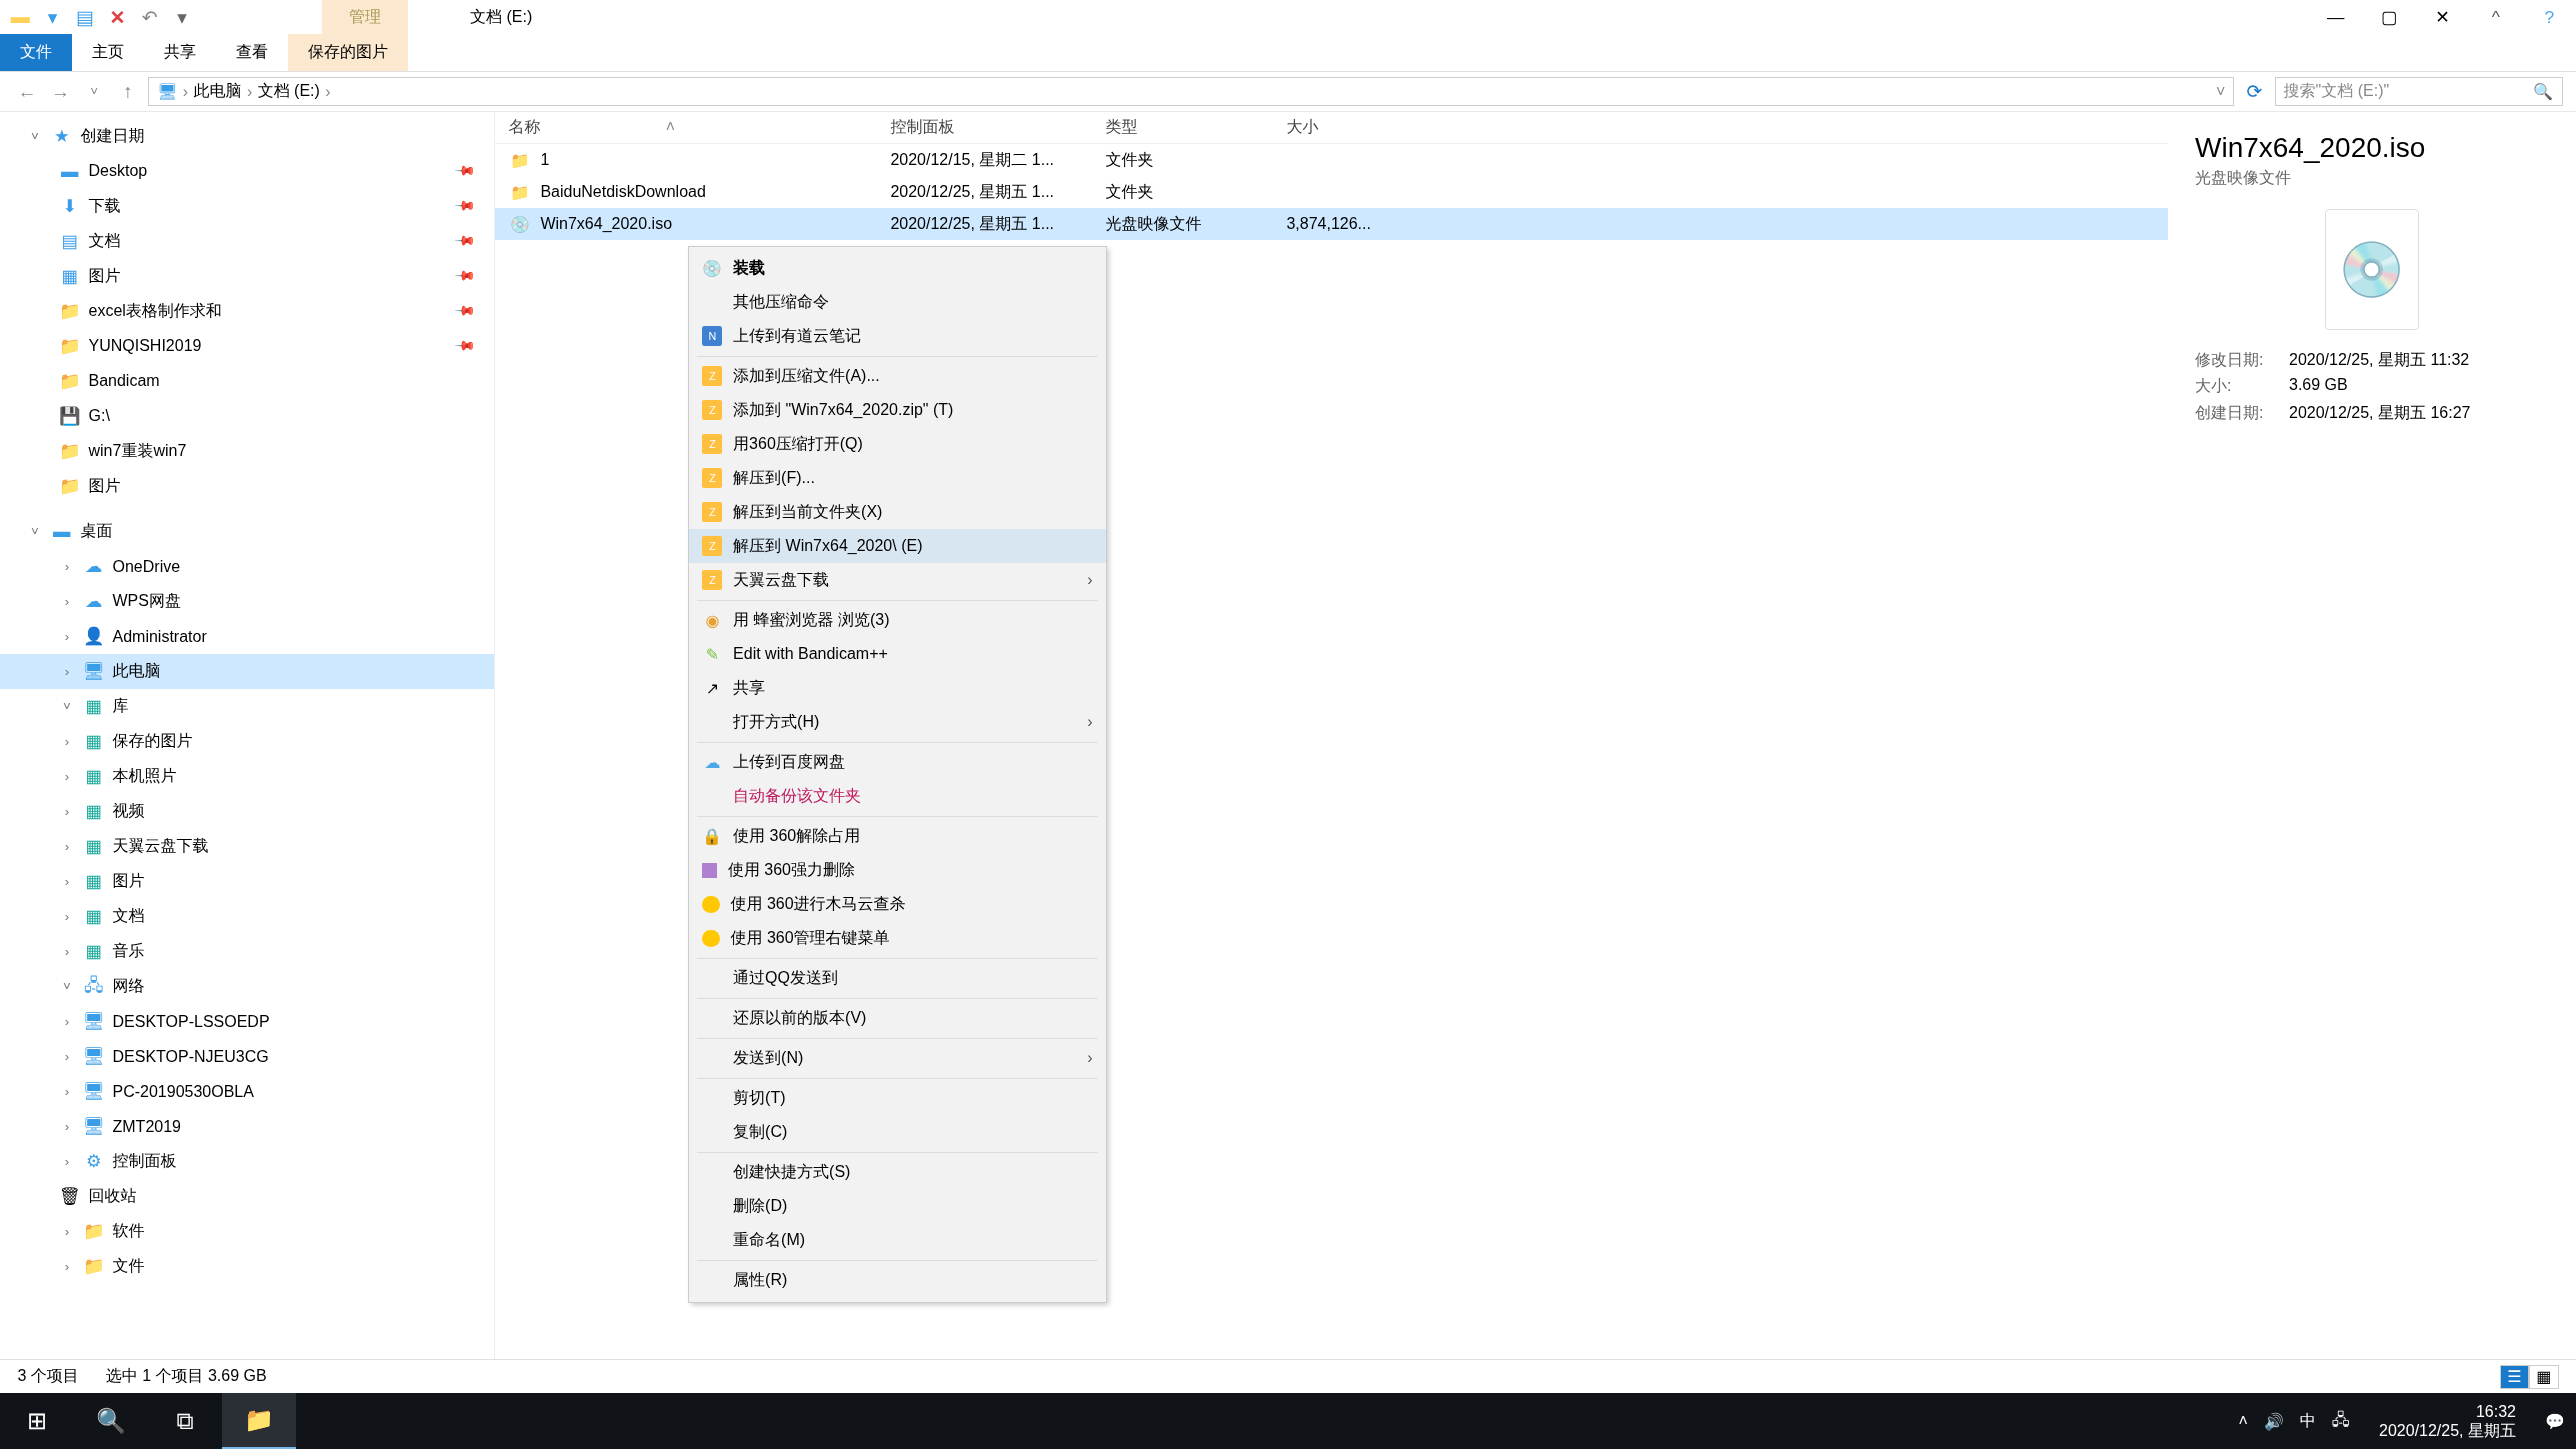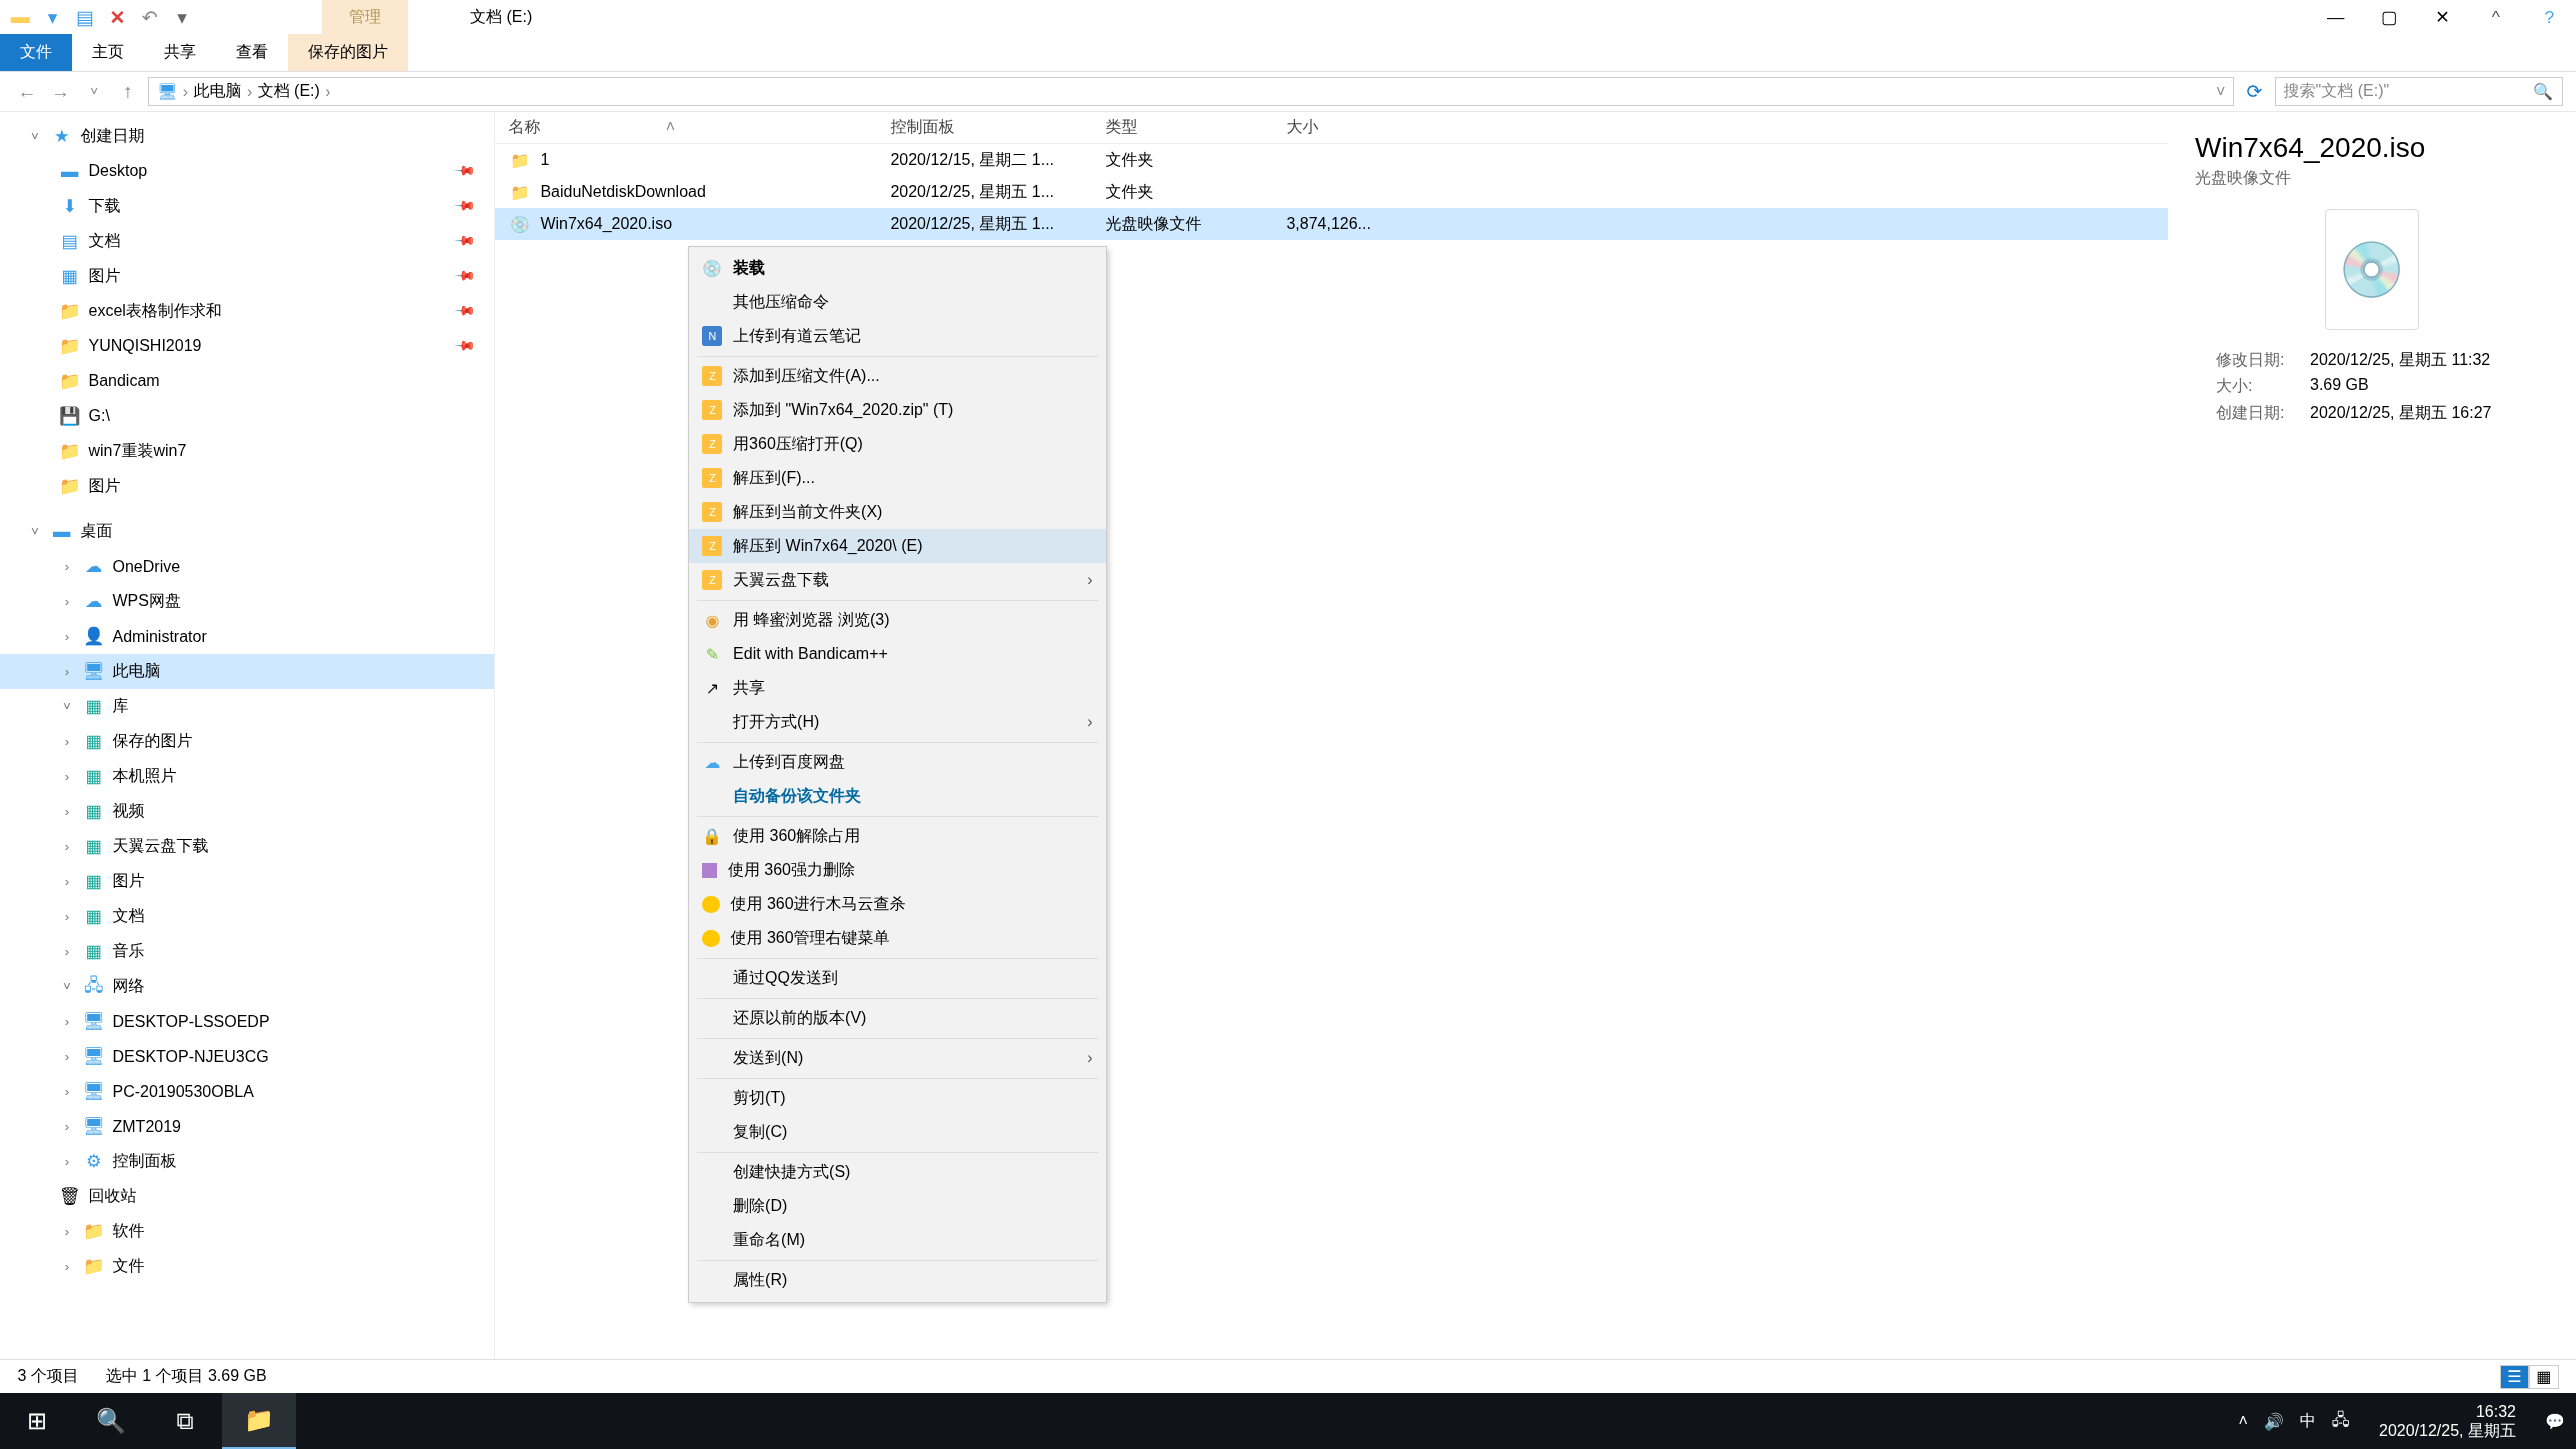--- a/index.html
+++ b/index.html
@@ -79,7 +79,7 @@
 .details .sub { color: #666; margin-bottom: 20px; }
 .preview-icon { width: 94px; height: 121px; border: 0.7px solid #ddd; margin: 0 auto 20px; display: flex; align-items: center; justify-content: center; font-size: 54px; color: #ccc; border-radius: 4px; }
 .meta-row { display: flex; margin-bottom: 5.4px; }
-.meta-label { width: 94px; color: #666; margin-left: 21px; }
+.meta-label { width: 94px; color: #666; }
 
 
 .statusbar { height: 34px; border-top: 0.7px solid #e0e0e0; display: flex; align-items: center; padding: 0 17.4px; gap: 27px; font-size: 16px; }

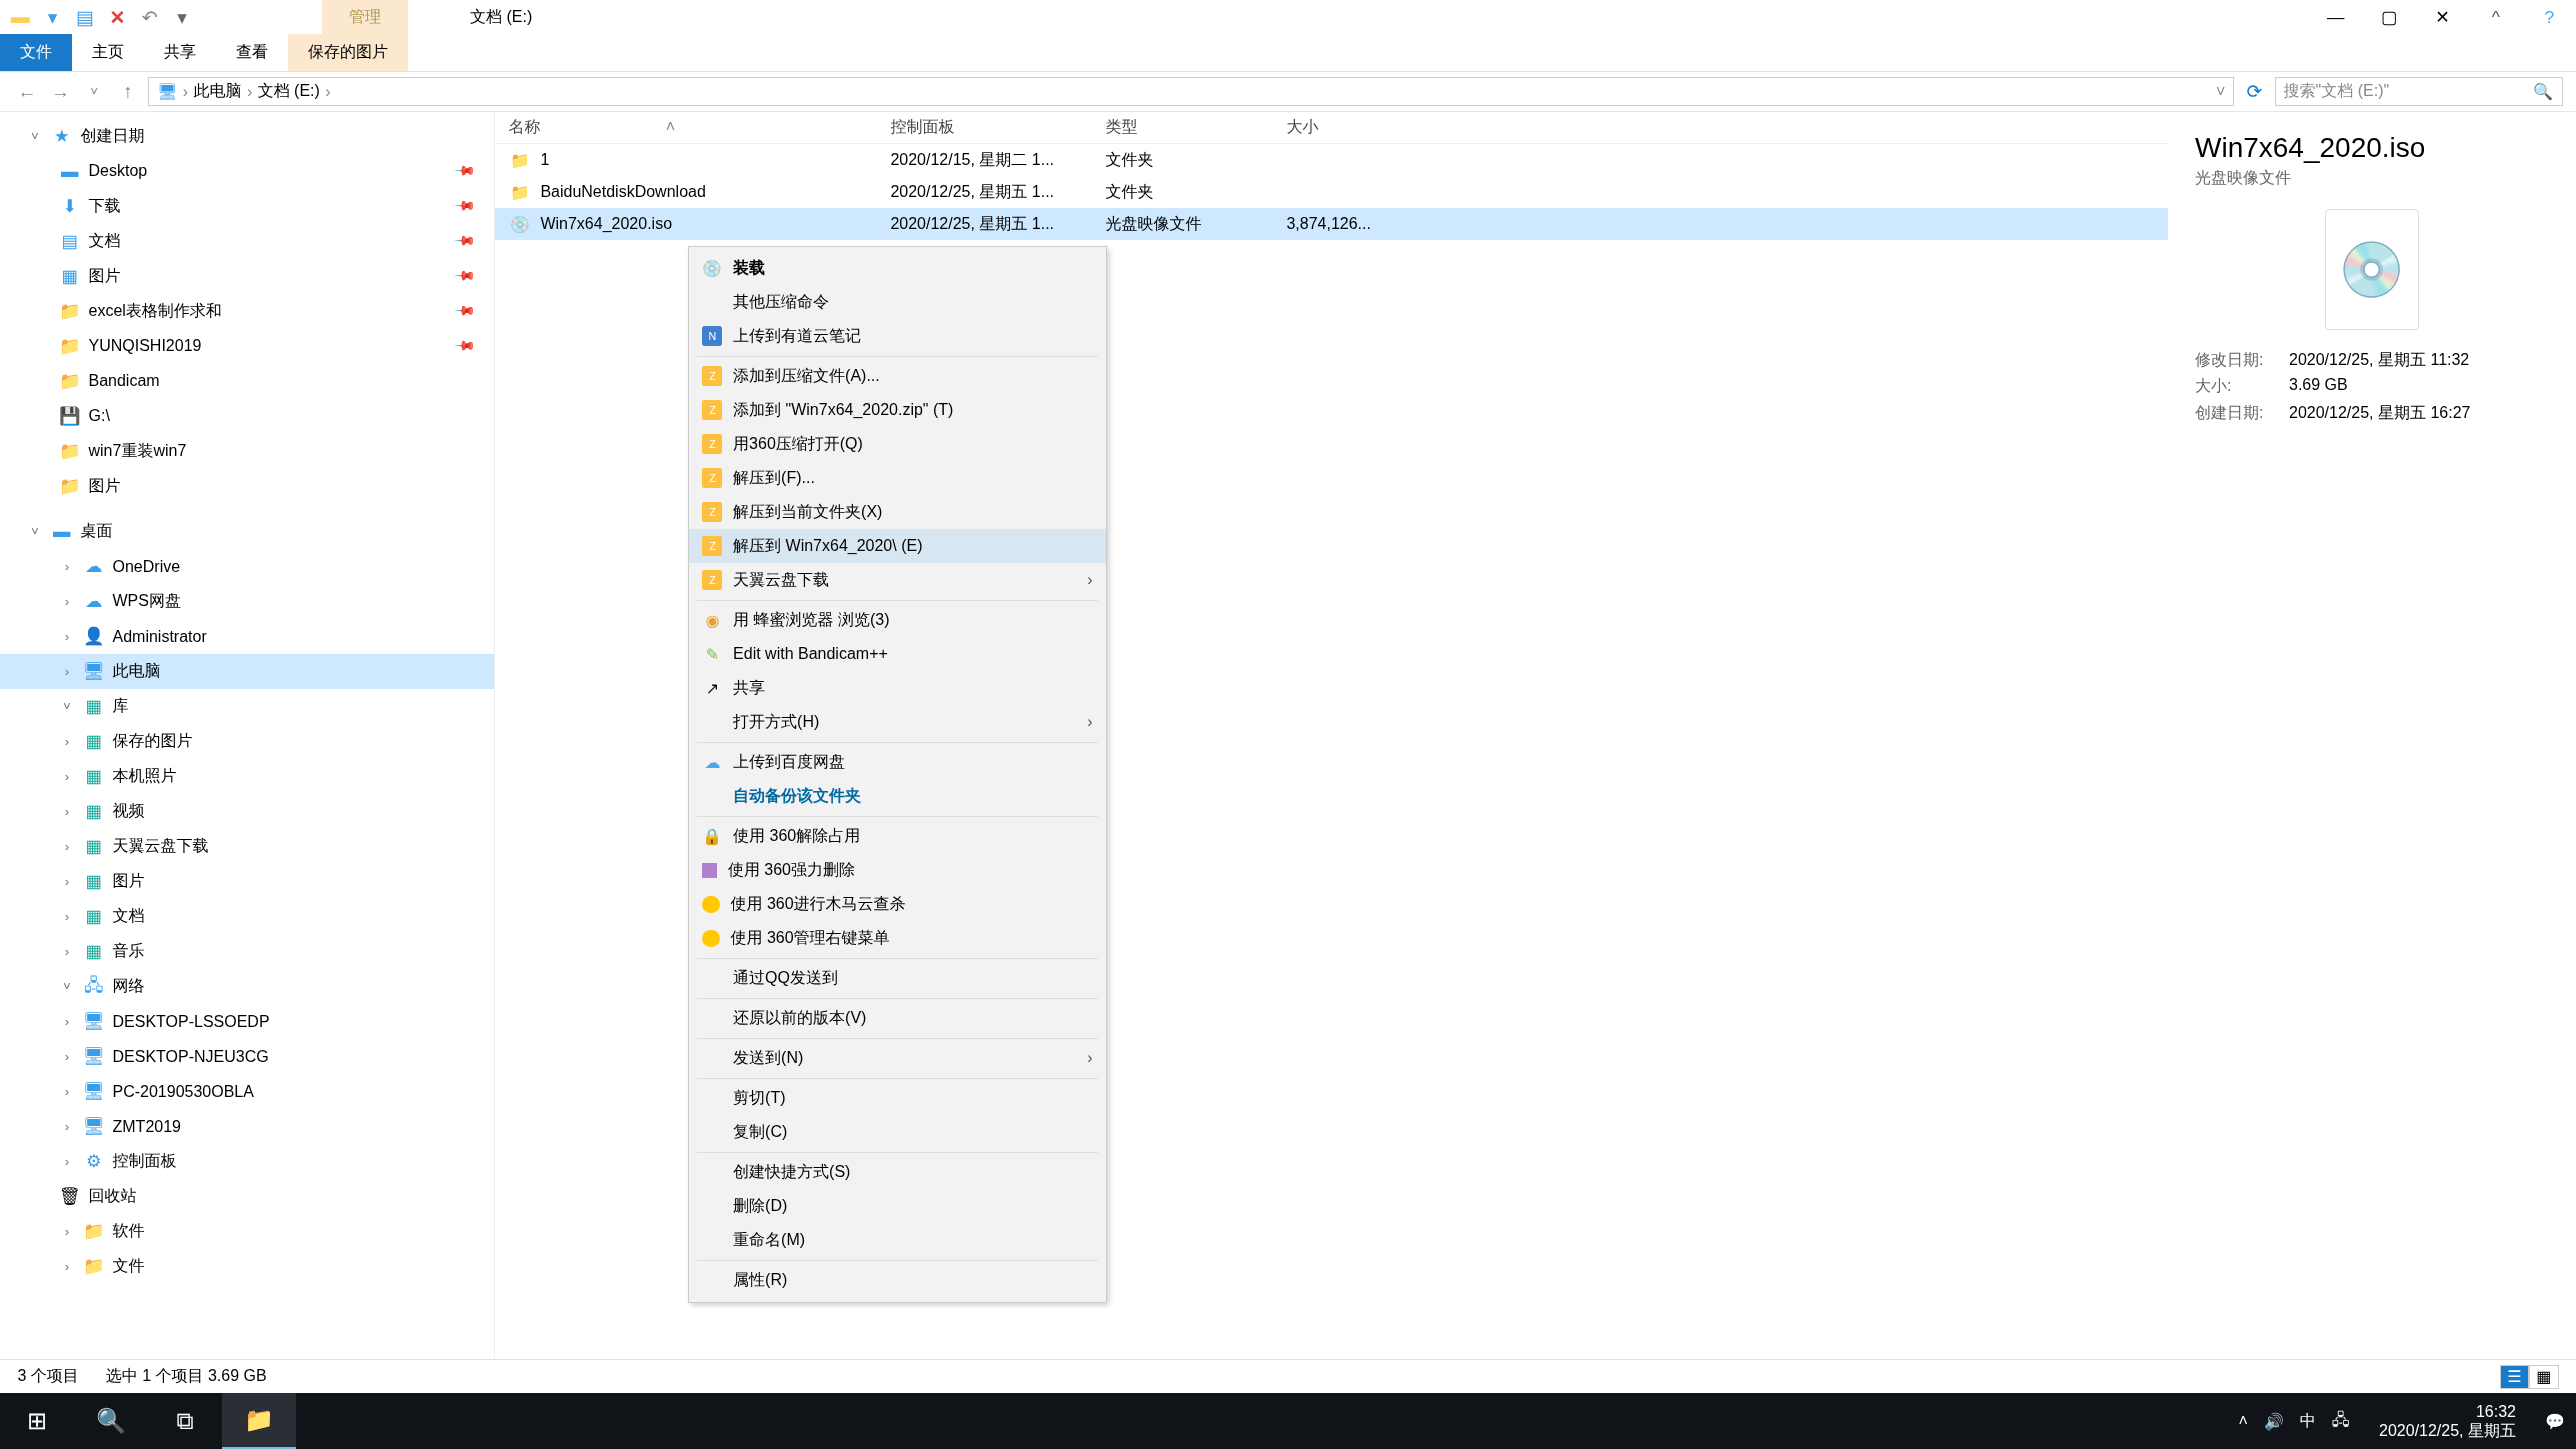--- a/index.html
+++ b/index.html
@@ -65,7 +65,7 @@
 .menu-item { height: 34px; display: flex; align-items: center; padding: 0 13.4px; gap: 10.7px; }
 .menu-item:hover, .menu-item.hover { background: #d8e6f2; }
 .menu-item.bold { font-weight: bold; }
-.menu-item.disabled { color: #0369a1; font-weight: bold; }
+.menu-item.disabled { color: #be185d; }
 .menu-icon { width: 20px; height: 20px; display: inline-flex; align-items: center; justify-content: center; font-size: 16px; }
 .menu-sep { height: 0.7px; background: #ddd; margin: 2.7px 8px; }
 .menu-arrow { margin-left: auto; color: #555; }

